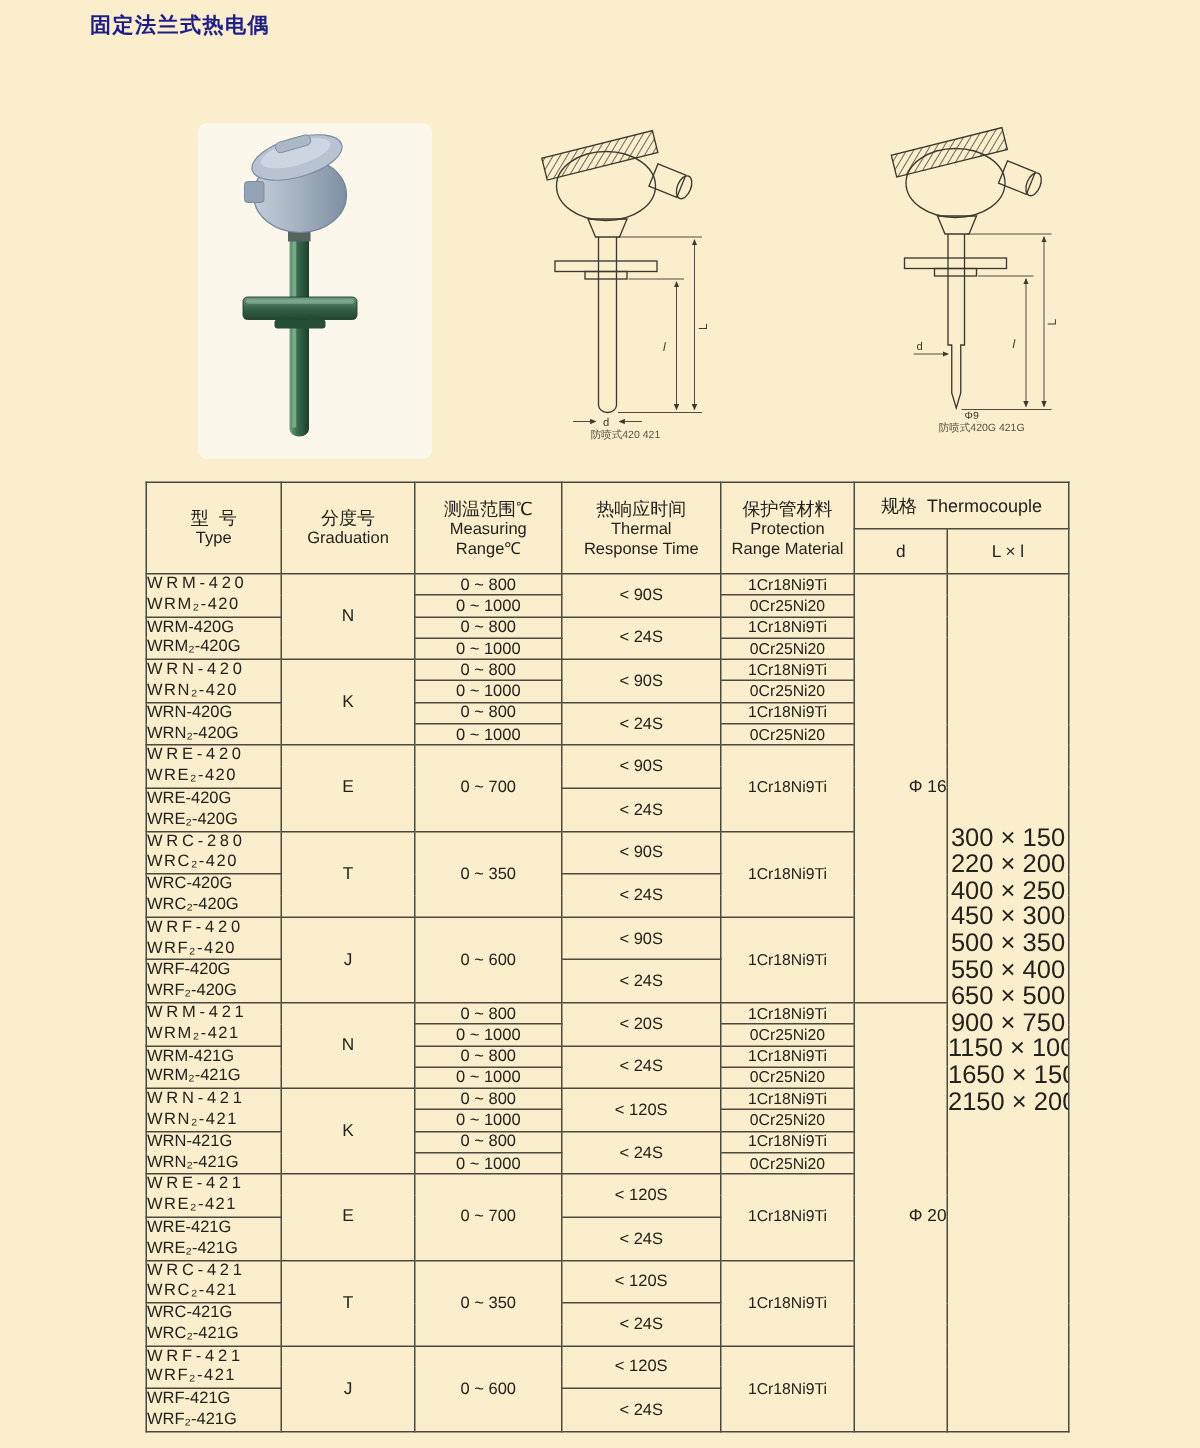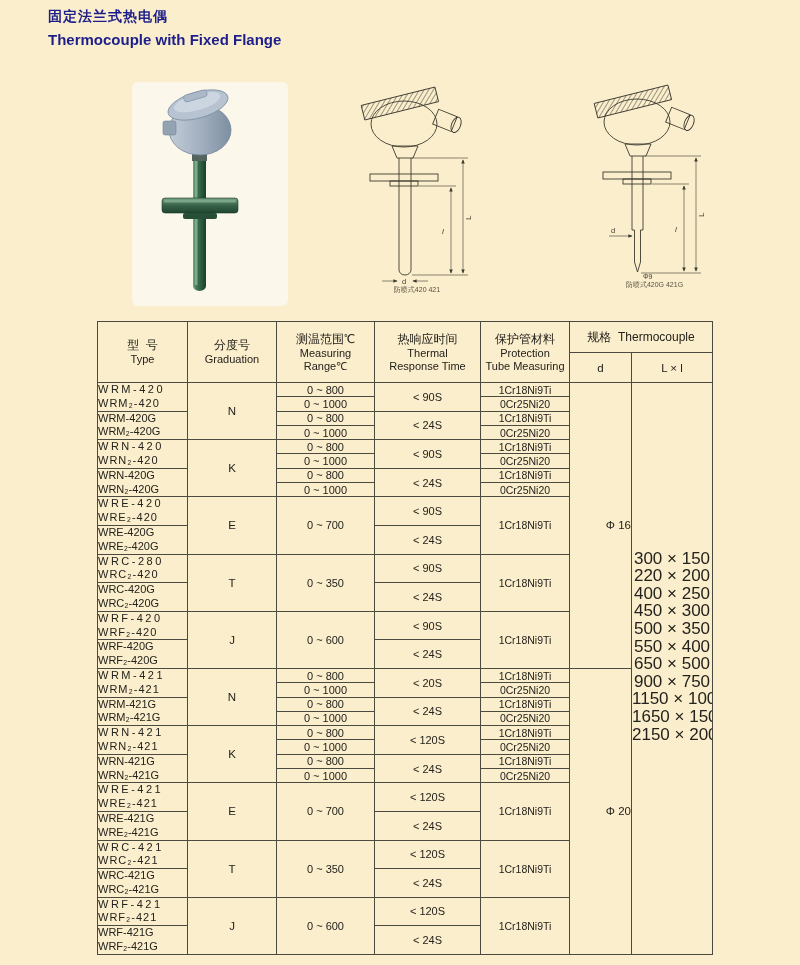--- a/index.html
+++ b/index.html
@@ -13,7 +13,7 @@
   .pre { white-space:pre; }
 
   
-  .titles { position:absolute; left:48px; top:8px; color:#1d1e8a; }
+  .titles { position:absolute; left:60px; top:8px; color:#1d1e8a; }
   .title-zh { font-size:14px; font-weight:bold; letter-spacing:1px; }
   .title-en { font-size:15px; font-weight:bold; margin-top:5px; }
 

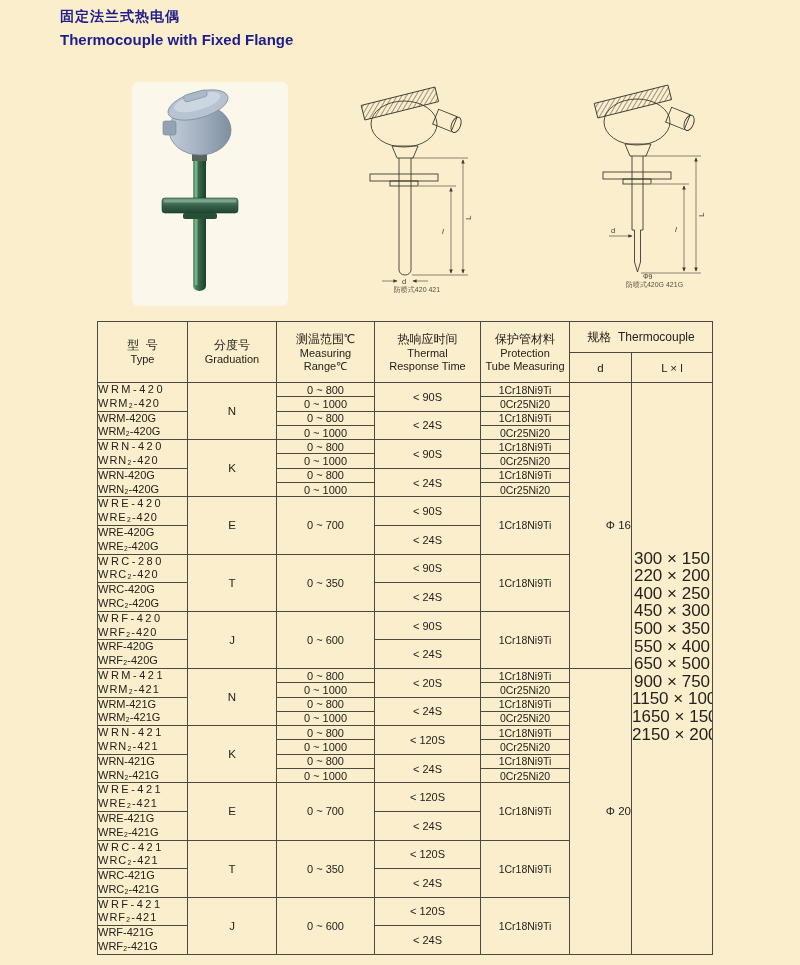--- a/index.html
+++ b/index.html
@@ -63,7 +63,6 @@
 
 <div class="titles">
   <div class="title-zh">固定法兰式热电偶</div>
-  <div class="title-en">Thermocouple with Fixed Flange</div>
 </div>
 
 <div class="fig fig-photo">

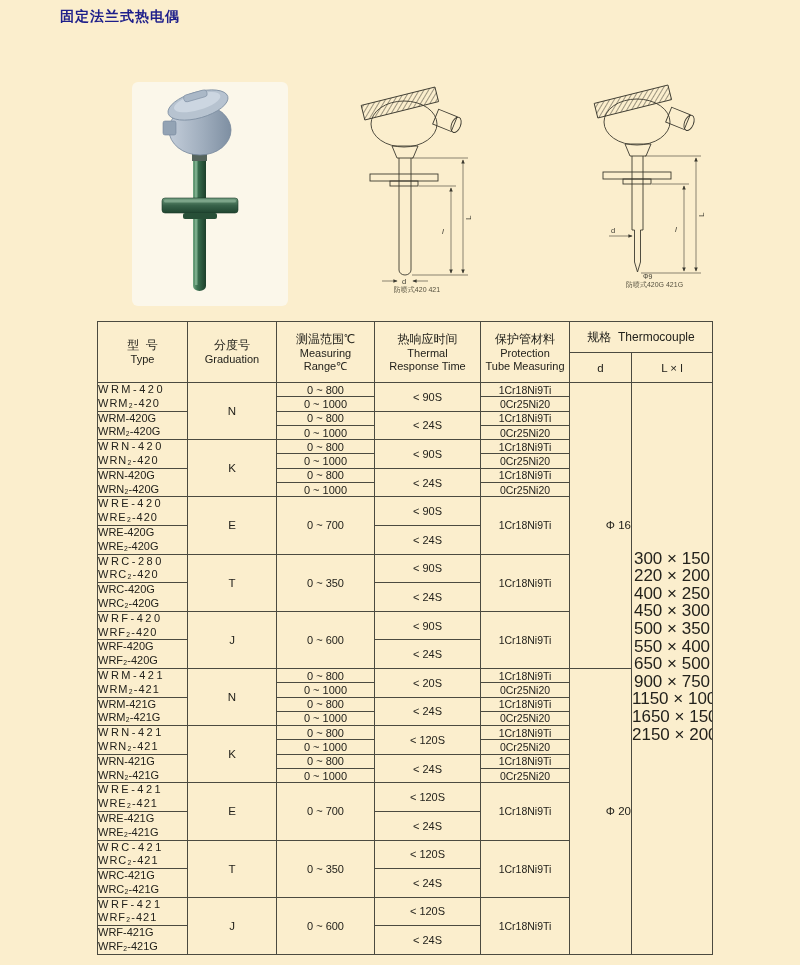--- a/index.html
+++ b/index.html
@@ -225,7 +225,7 @@
       <th rowspan="2">
         <div class="h-zh">保护管材料</div>
         <div class="h-en">Protection</div>
-        <div class="h-en">Tube Measuring</div>
+        <div class="h-en">Range Material</div>
       </th>
       <th colspan="2" class="spec-th pre">规格  Thermocouple</th>
     </tr>

